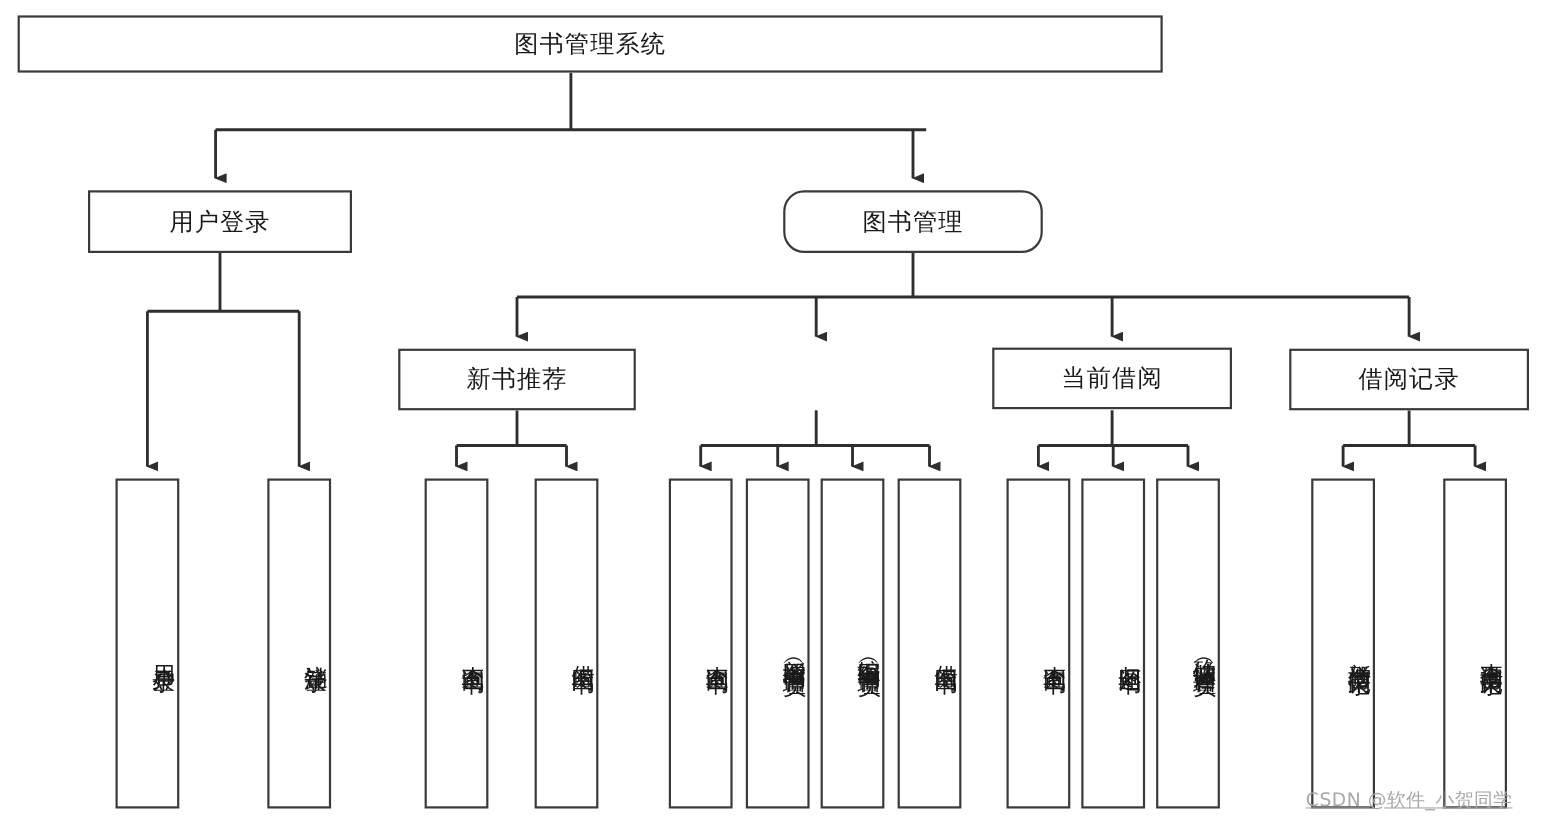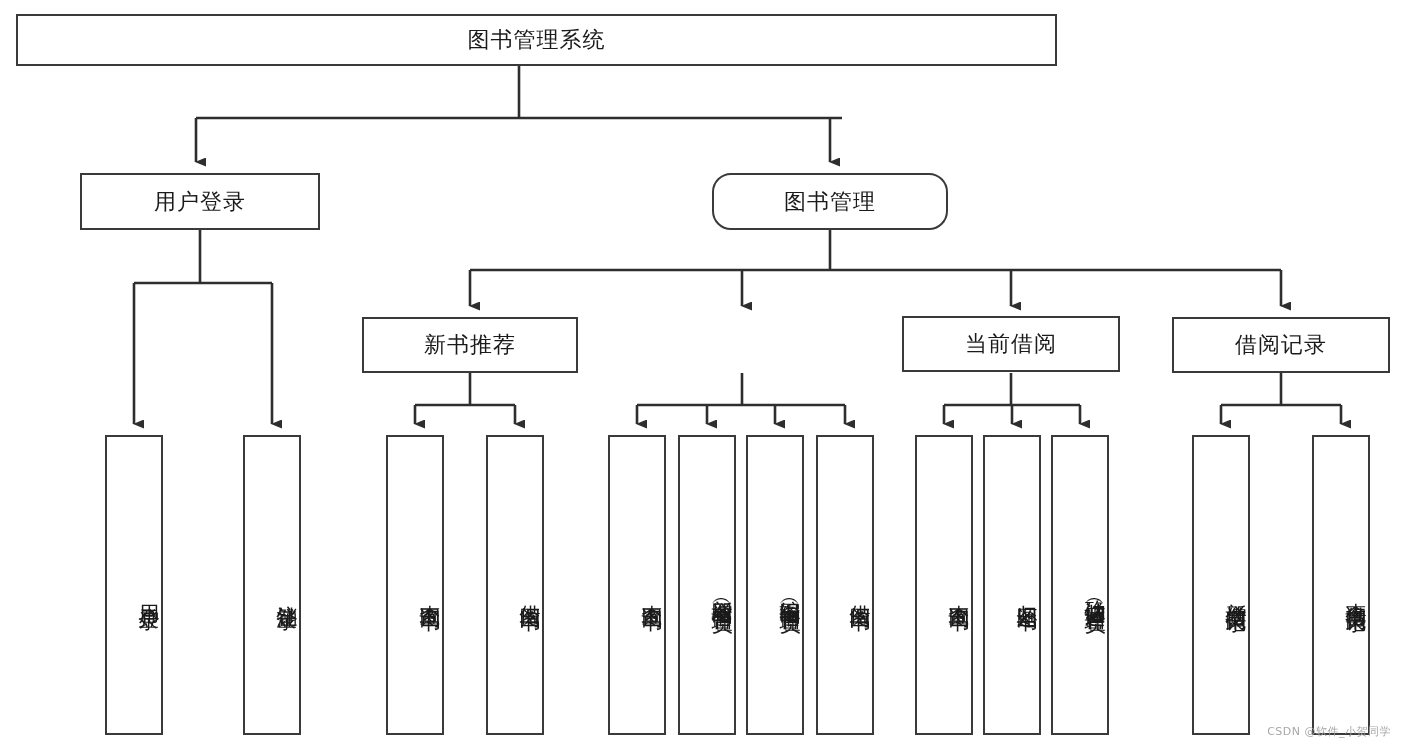--- a/index.html
+++ b/index.html
@@ -56,12 +56,13 @@
   }
   #watermark {
     position: absolute;
-    right: 14px;
+    right: 30px;
     bottom: 8px;
-    font-size: 11px;
+    font-size: 17px;
     color: #a8a8a8;
     letter-spacing: 0.5px;
     white-space: nowrap;
+    text-decoration: underline;
   }
 </style>
 </head>

